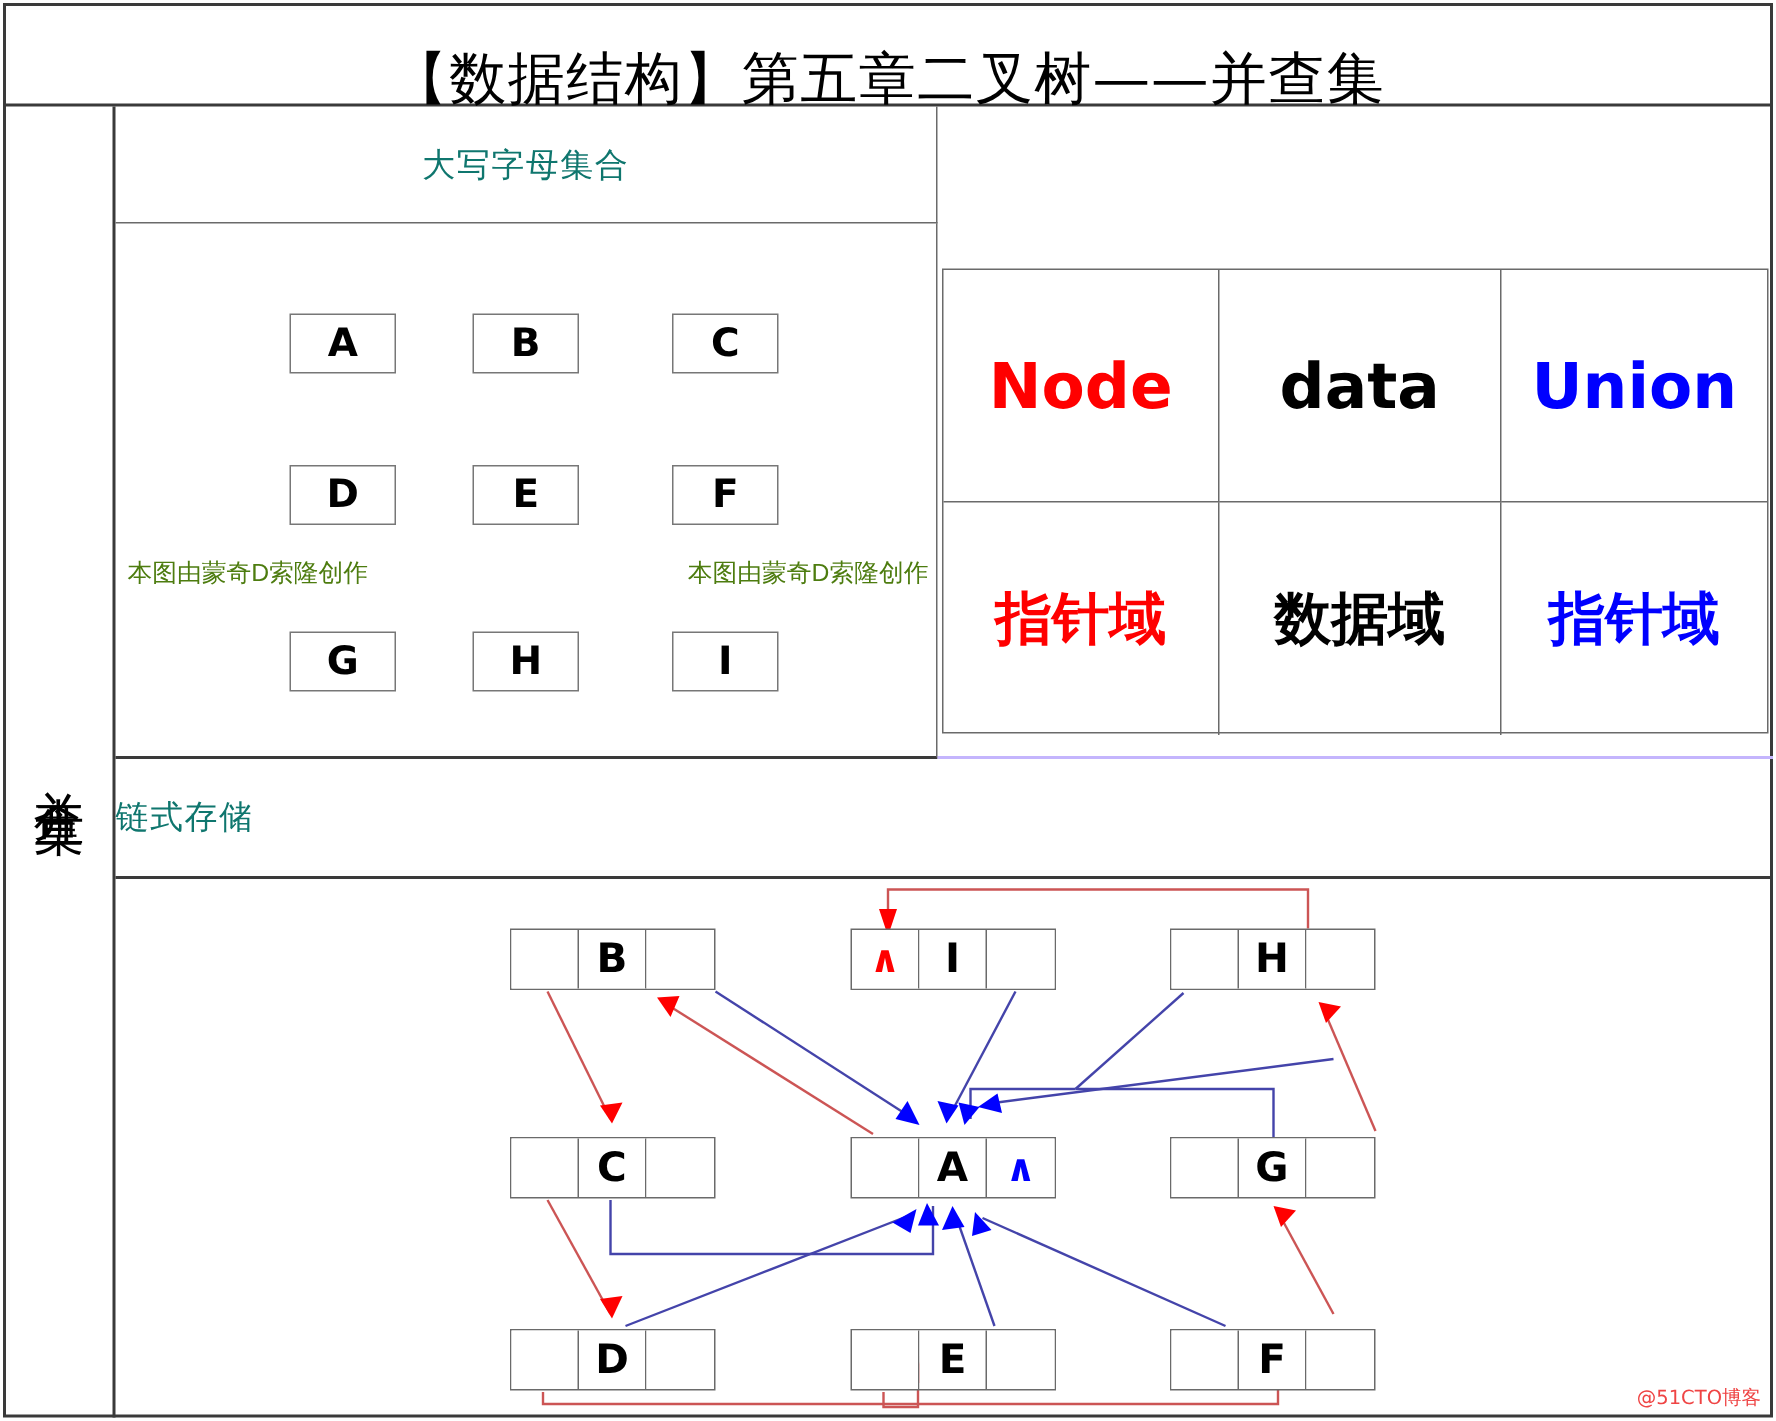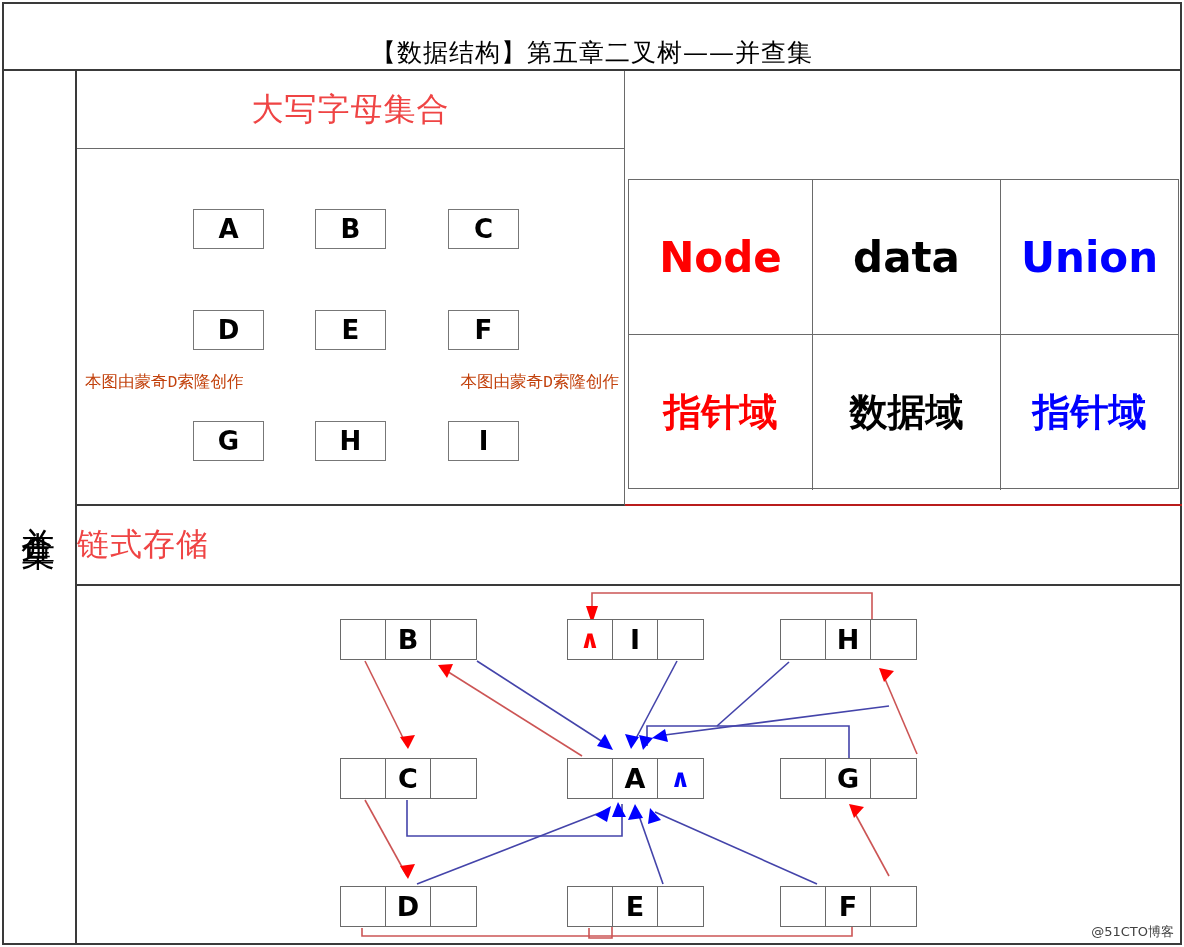--- a/index.html
+++ b/index.html
@@ -32,7 +32,7 @@
     border-bottom: 2px solid #3a3a3a;
   }
   .title-text {
-    font-size: 25px;
+    font-size: 38px;
     font-weight: 500;
     color: #000;
     letter-spacing: 1px;

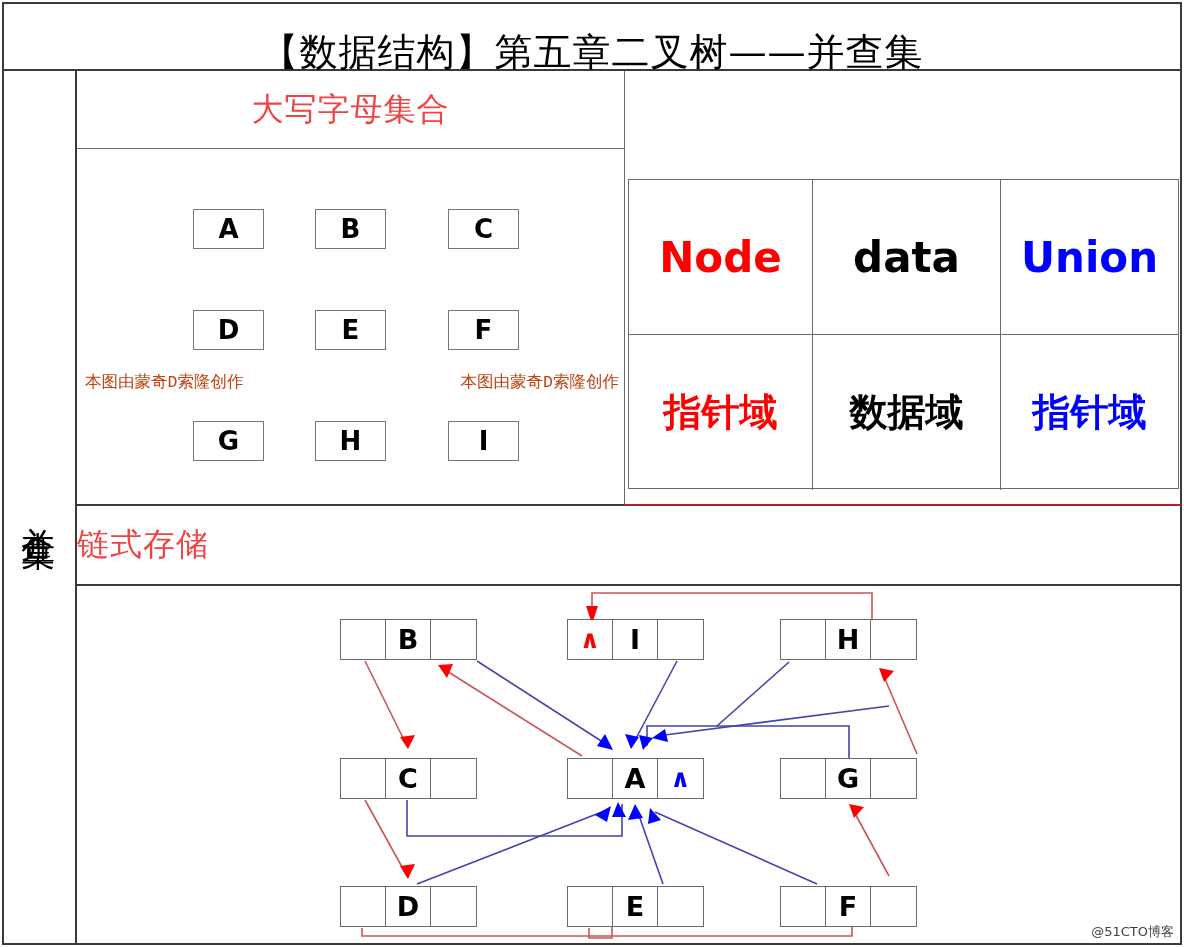--- a/index.html
+++ b/index.html
@@ -75,8 +75,8 @@
     display: flex; align-items: center; justify-content: center;
   }
   .hdr-text {
-    font-size: 32px;
-    color: #ef4444;
+    font-size: 22px;
+    color: #0f766e;
     font-family: "DejaVu Serif", "Liberation Serif", serif;
     letter-spacing: 1px;
   }

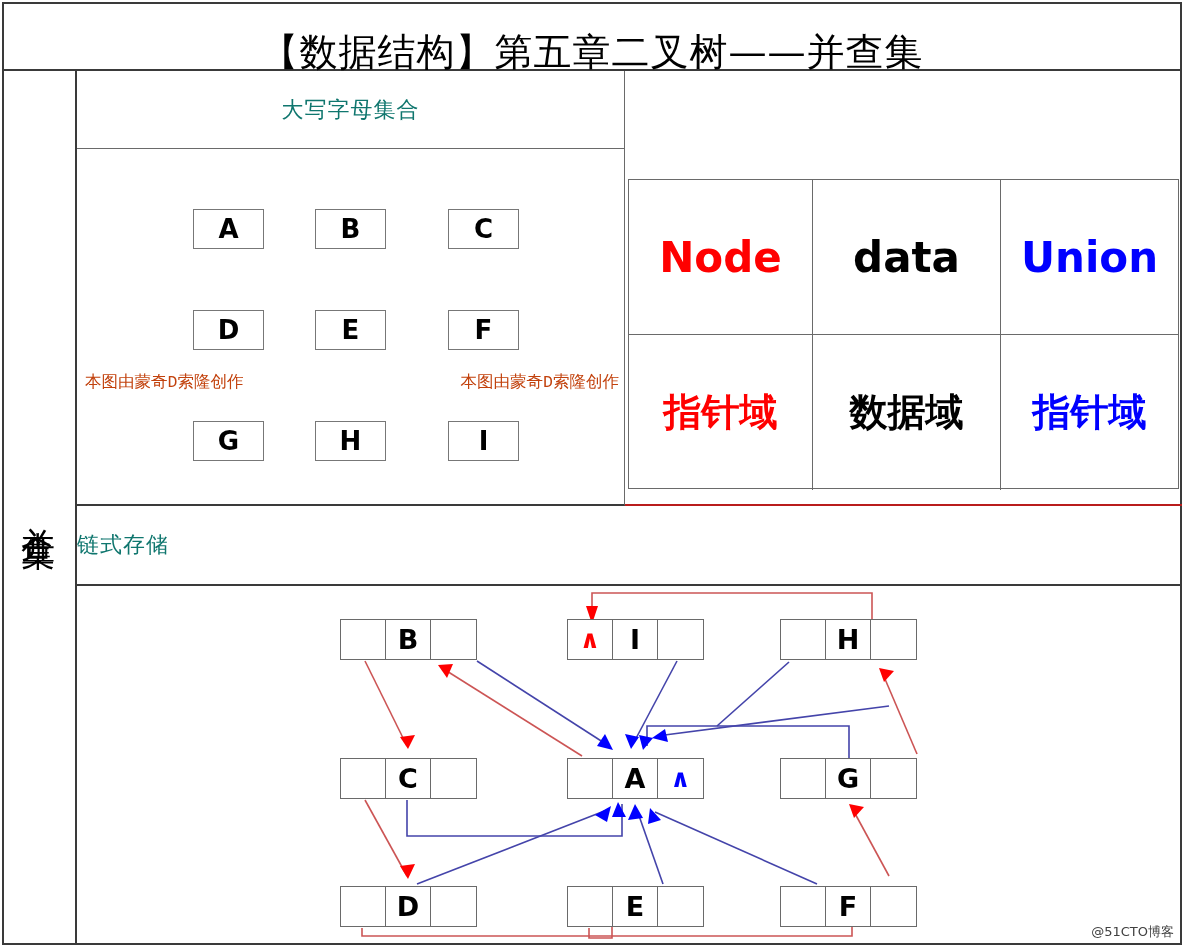--- a/index.html
+++ b/index.html
@@ -118,7 +118,7 @@
     position: absolute;
     left: 625px; top: 149px;
     width: 557px; height: 357px;
-    border-bottom: 2px solid #b91c1c;
+    border-bottom: 2px solid #c4b5fd;
   }
   .node-table {
     position: absolute;

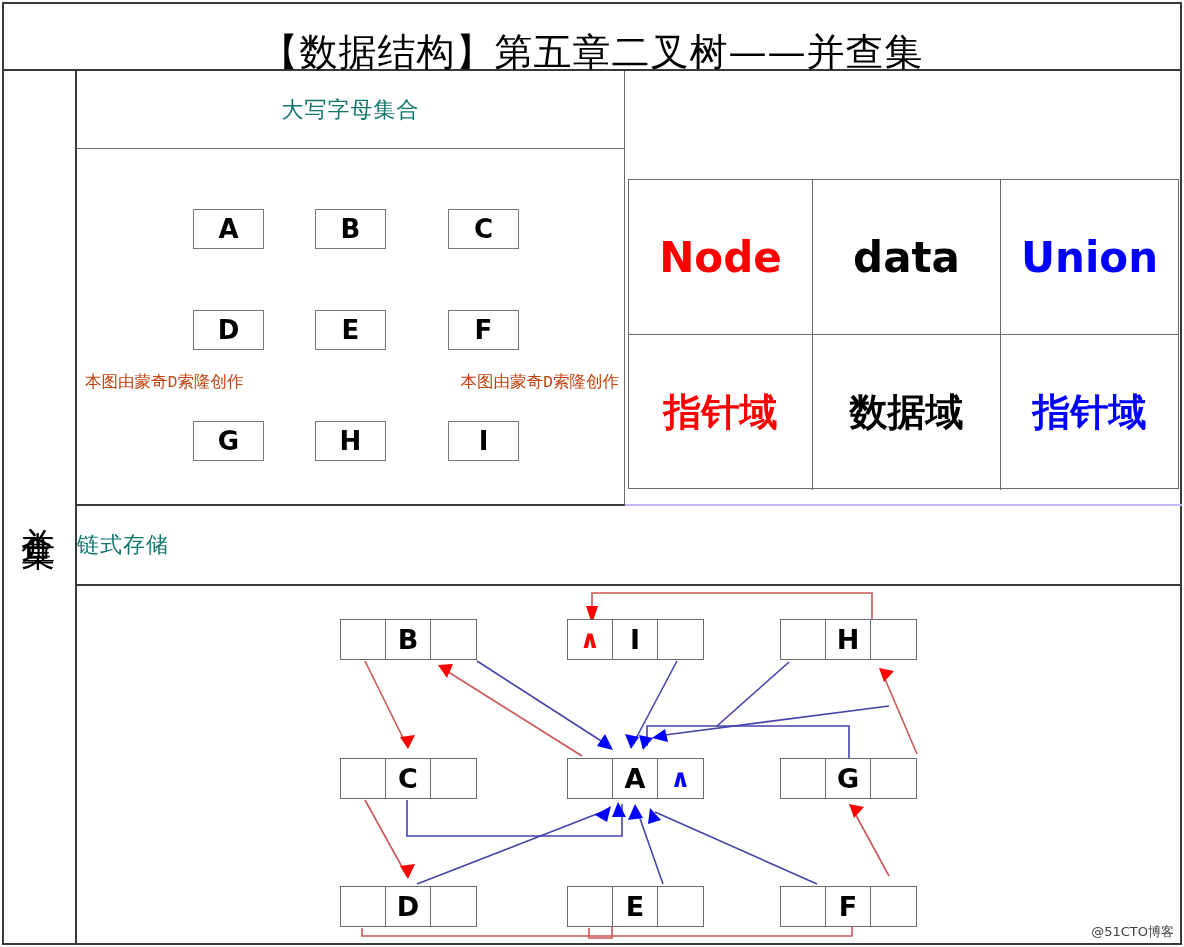--- a/index.html
+++ b/index.html
@@ -106,9 +106,9 @@
     width: 534px;
     display: flex;
     justify-content: space-between;
-    color: #c2410c;
+    color: #4d7c0f;
     font-size: 16.5px;
-    font-family: Liberation Mono, monospace;
+    font-family: Liberation Sans, sans-serif;
     white-space: nowrap;
   }
   .watermark-row span { letter-spacing: 0px; }

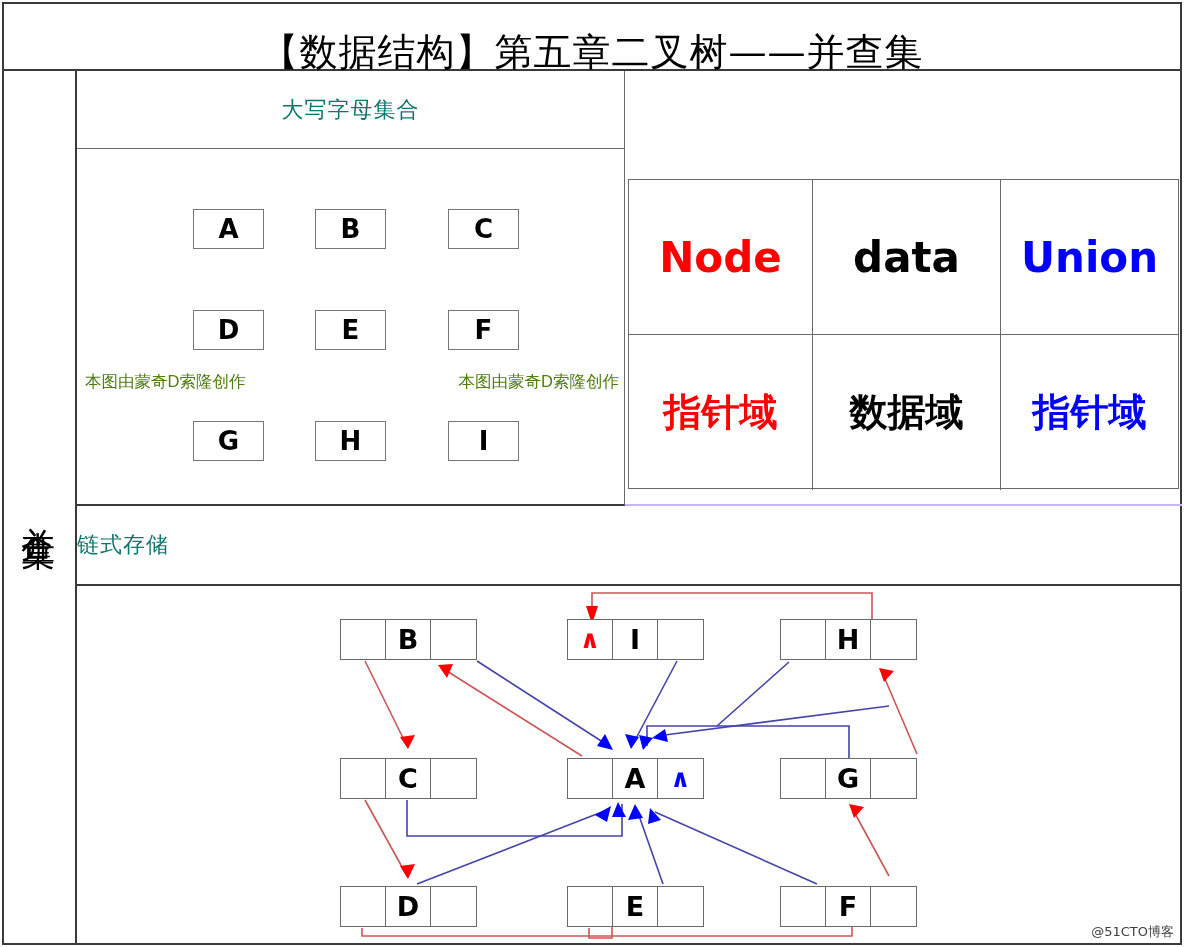--- a/index.html
+++ b/index.html
@@ -197,7 +197,7 @@
     position: absolute;
     right: 10px; bottom: 6px;
     font-size: 13px;
-    color: #404040;
+    color: #ef4444;
     font-family: "DejaVu Sans", "Liberation Sans", sans-serif;
     z-index: 20;
     margin-left: 40px;

